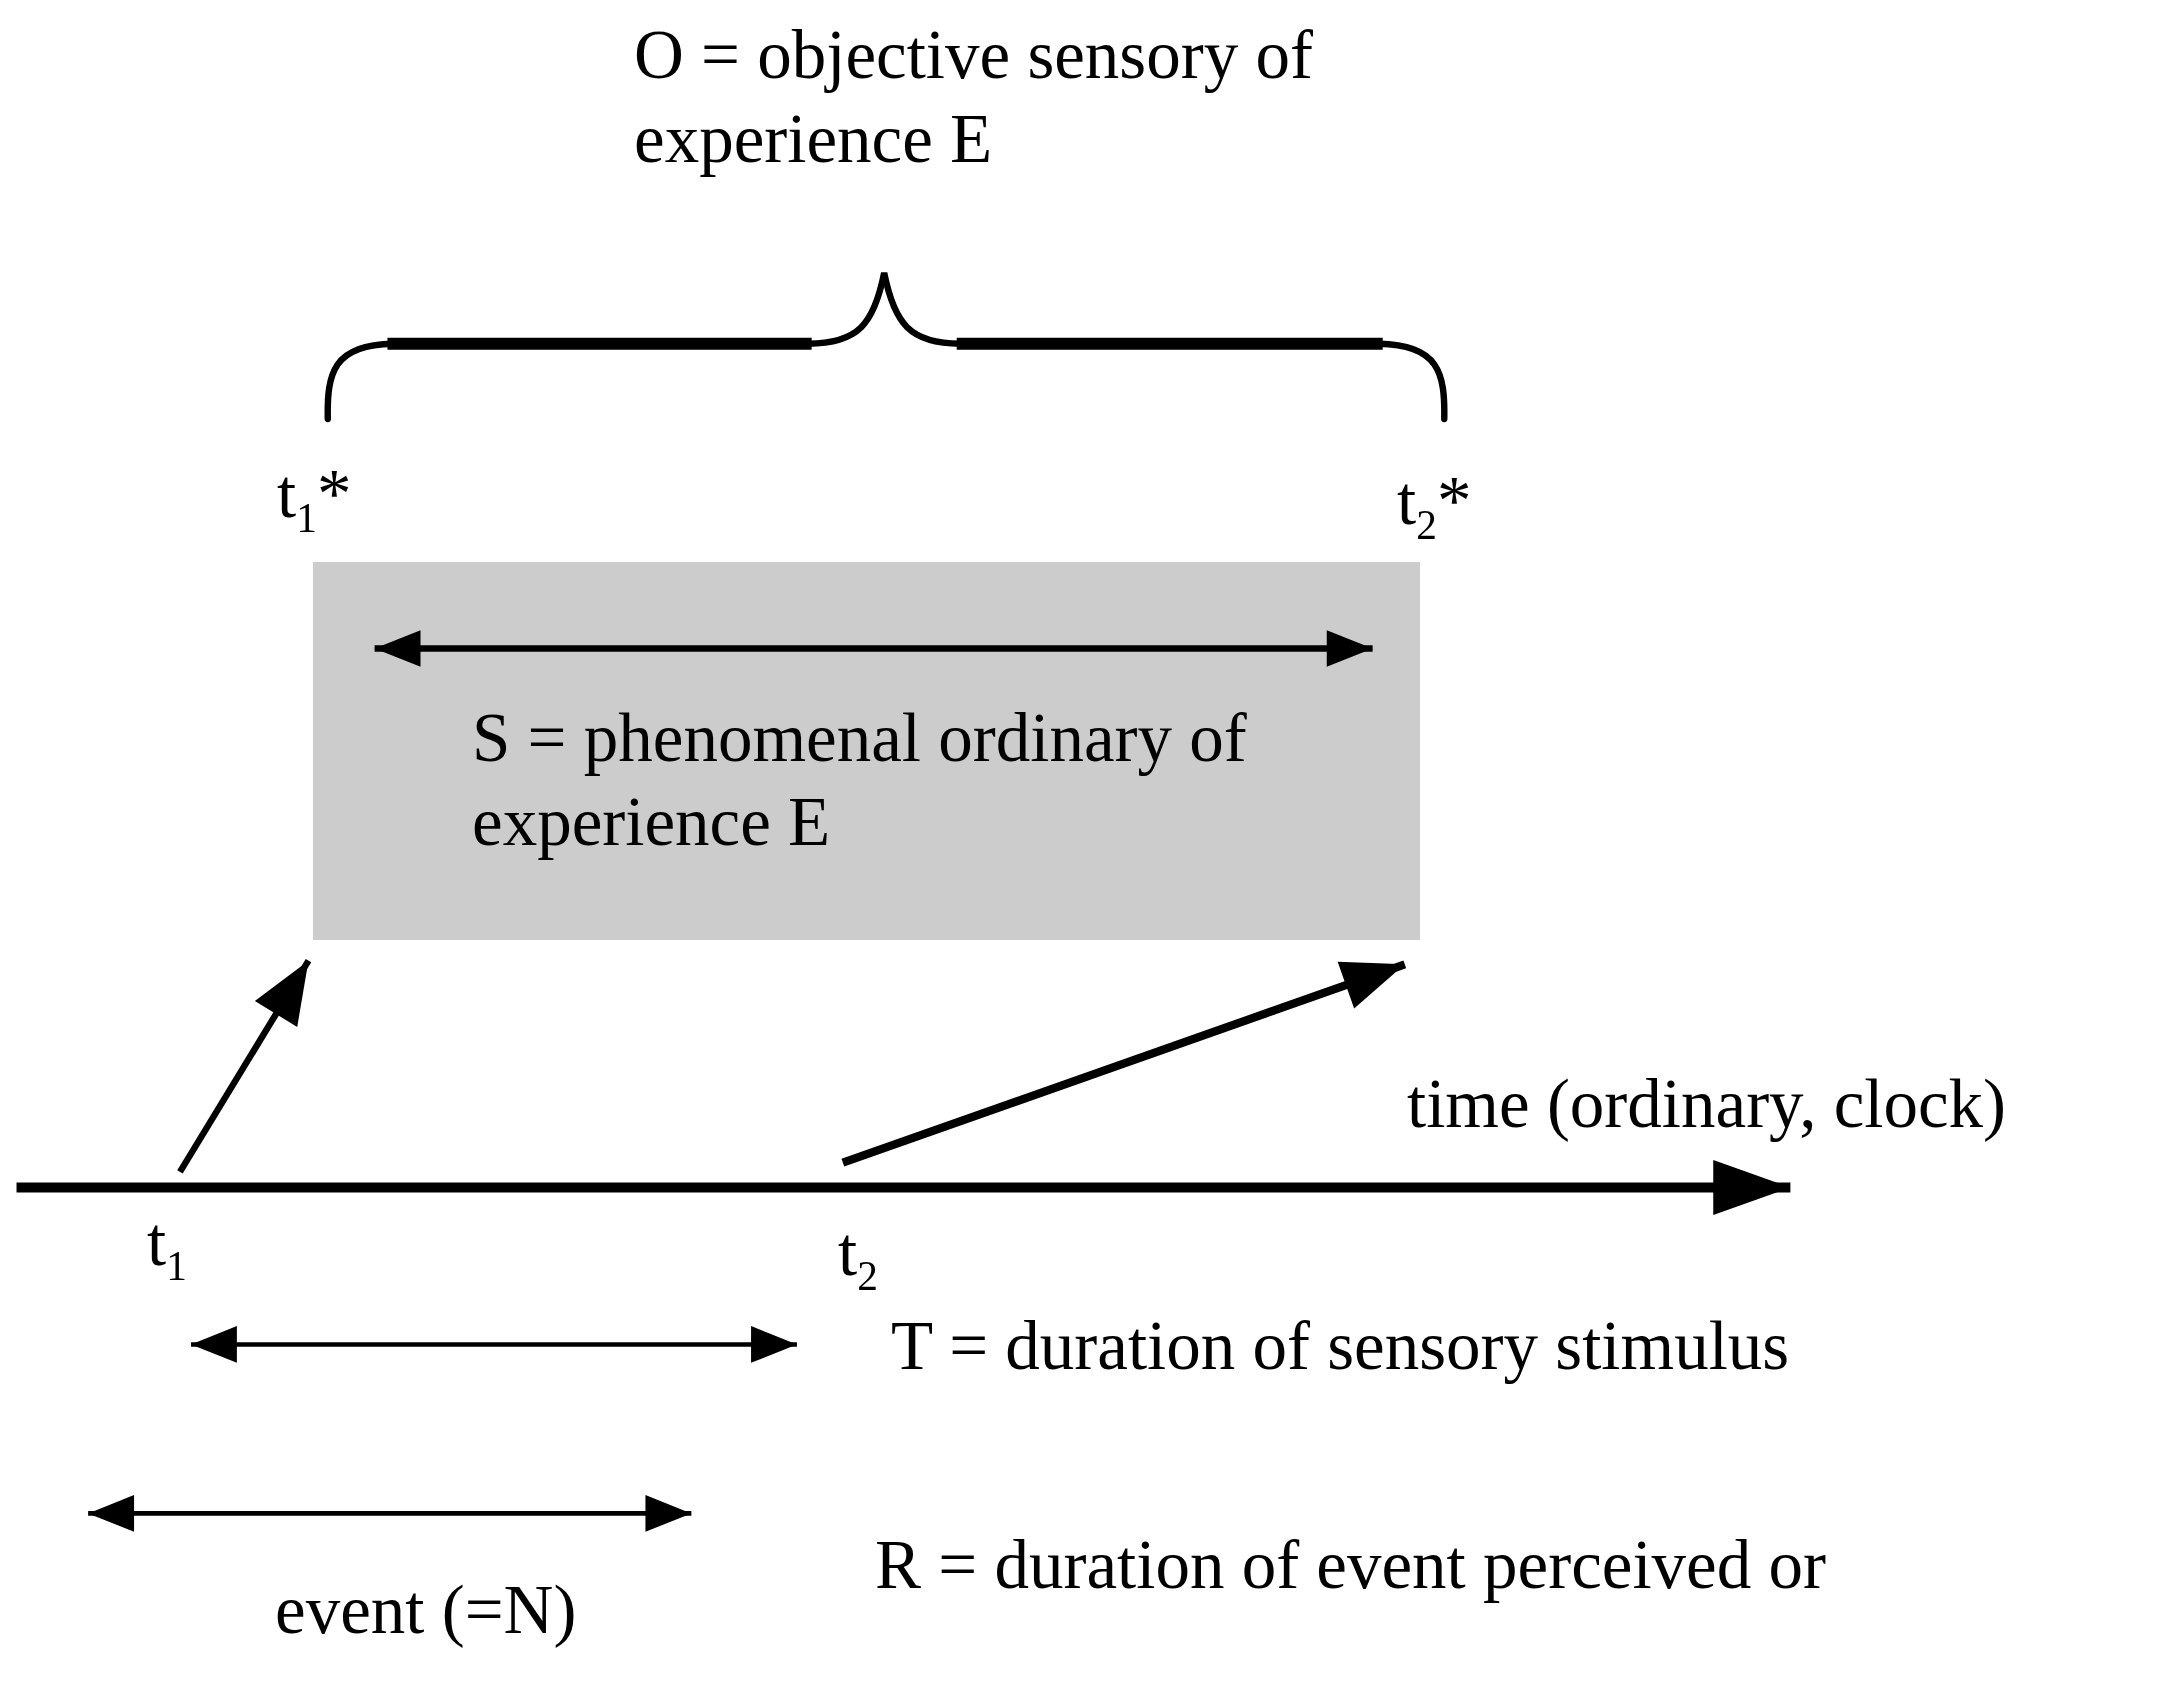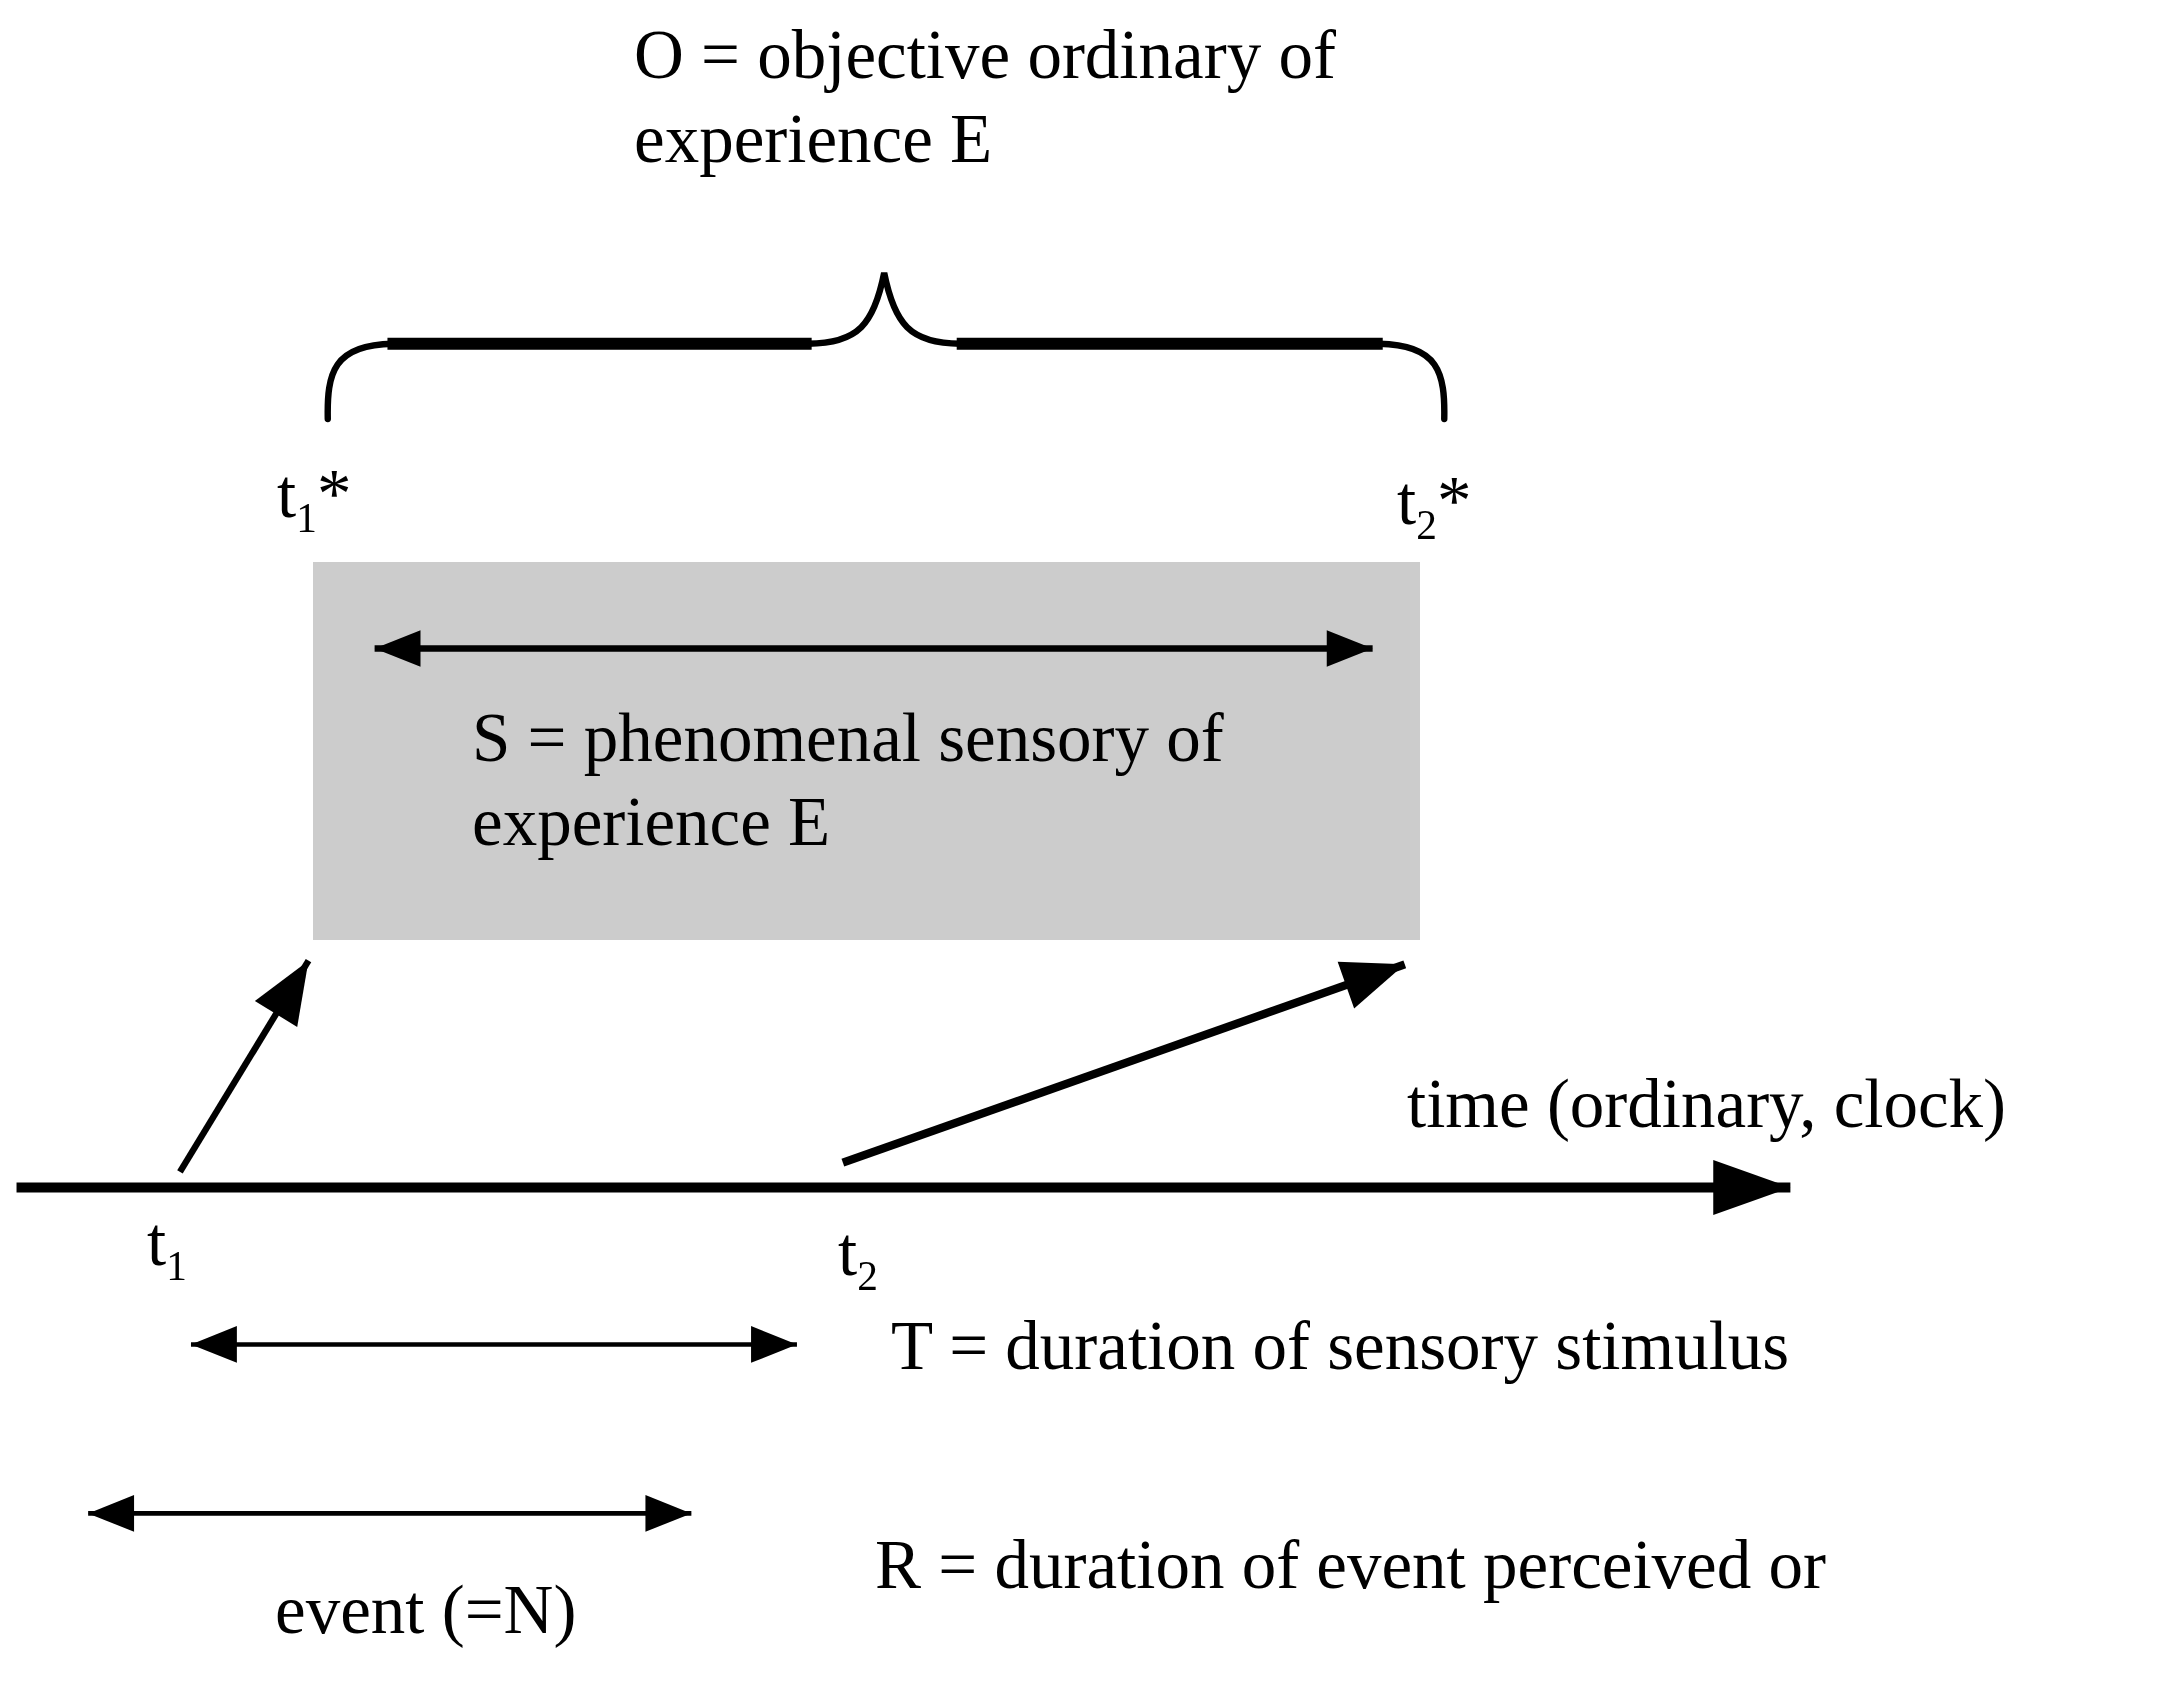--- a/index.html
+++ b/index.html
@@ -86,7 +86,7 @@
   </svg>
 
   <div class="label" style="left:634px; top:13px;">
-    <div>O = objective ordinary of</div>
+    <div>O = objective sensory of</div>
     <div>experience E</div>
   </div>
 

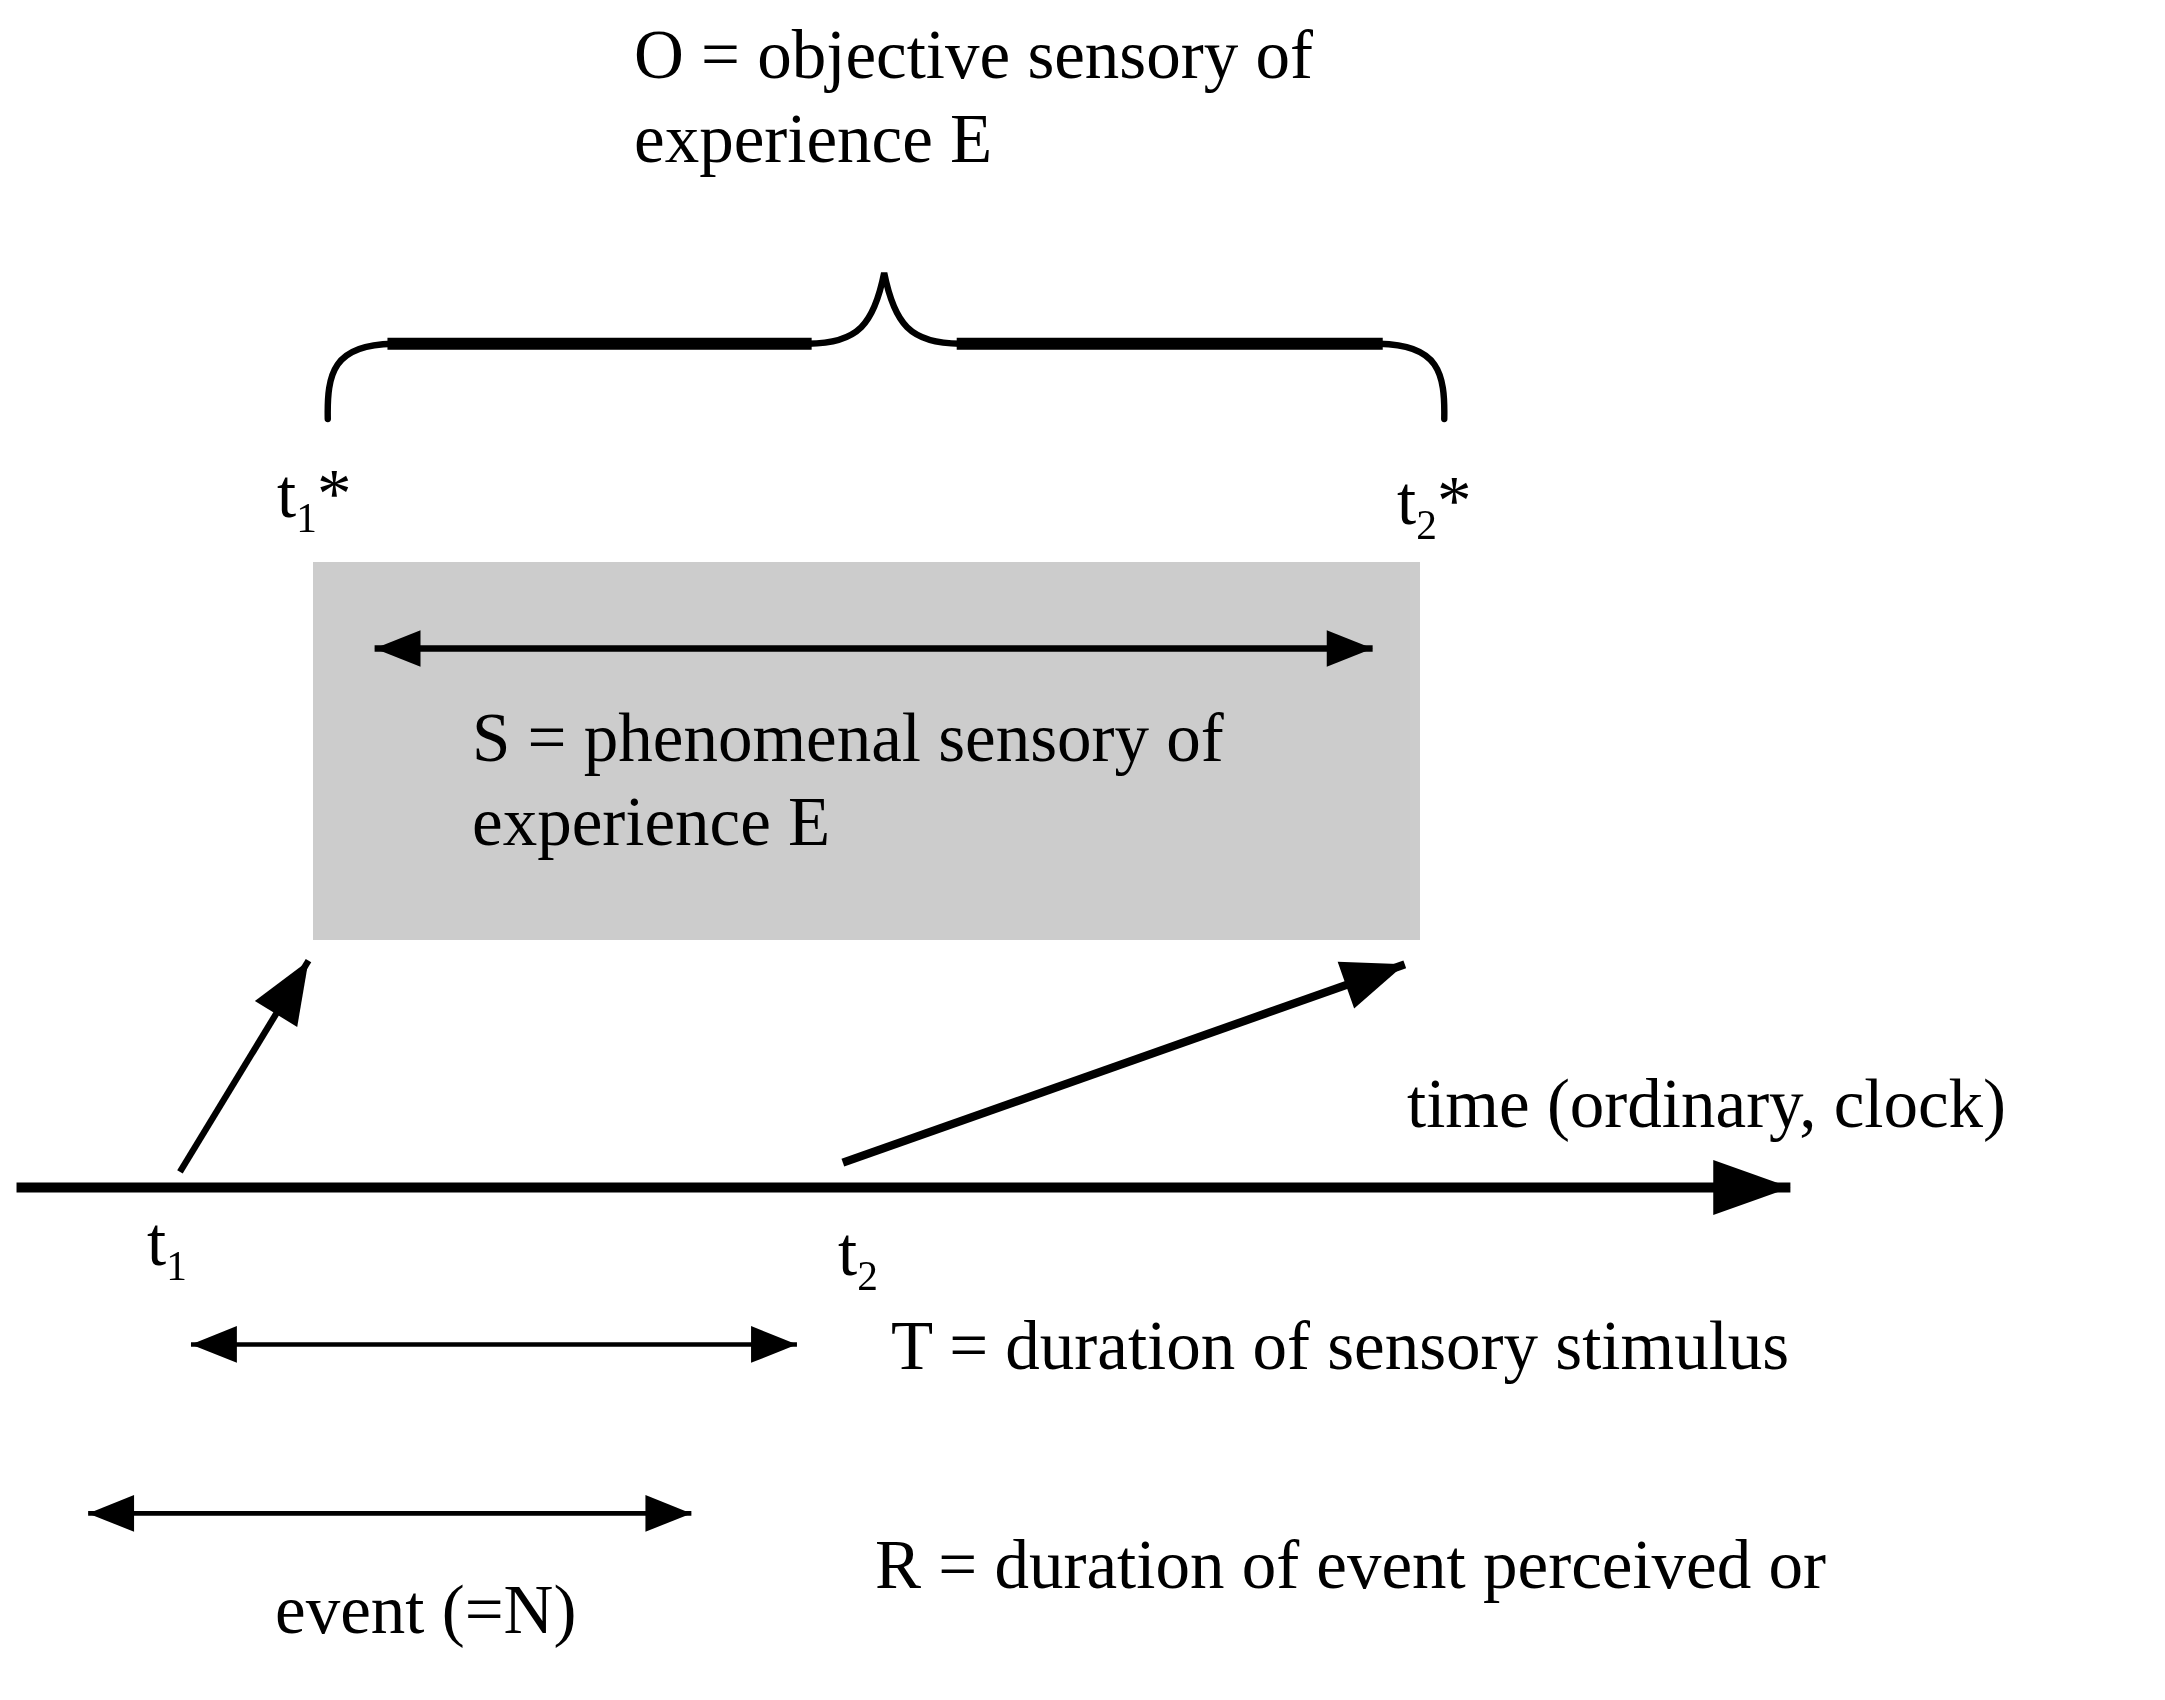--- a/index.html
+++ b/index.html
@@ -95,7 +95,7 @@
   <div class="label" style="left:1397px; top:459px;"><span>t</span><sub>2</sub><span>*</span></div>
 
   <div class="label" style="left:472px; top:696px;">
-    <div>S = phenomenal sensory of</div>
+    <div>S = phenomenal ordinary of</div>
     <div>experience E</div>
   </div>
 

